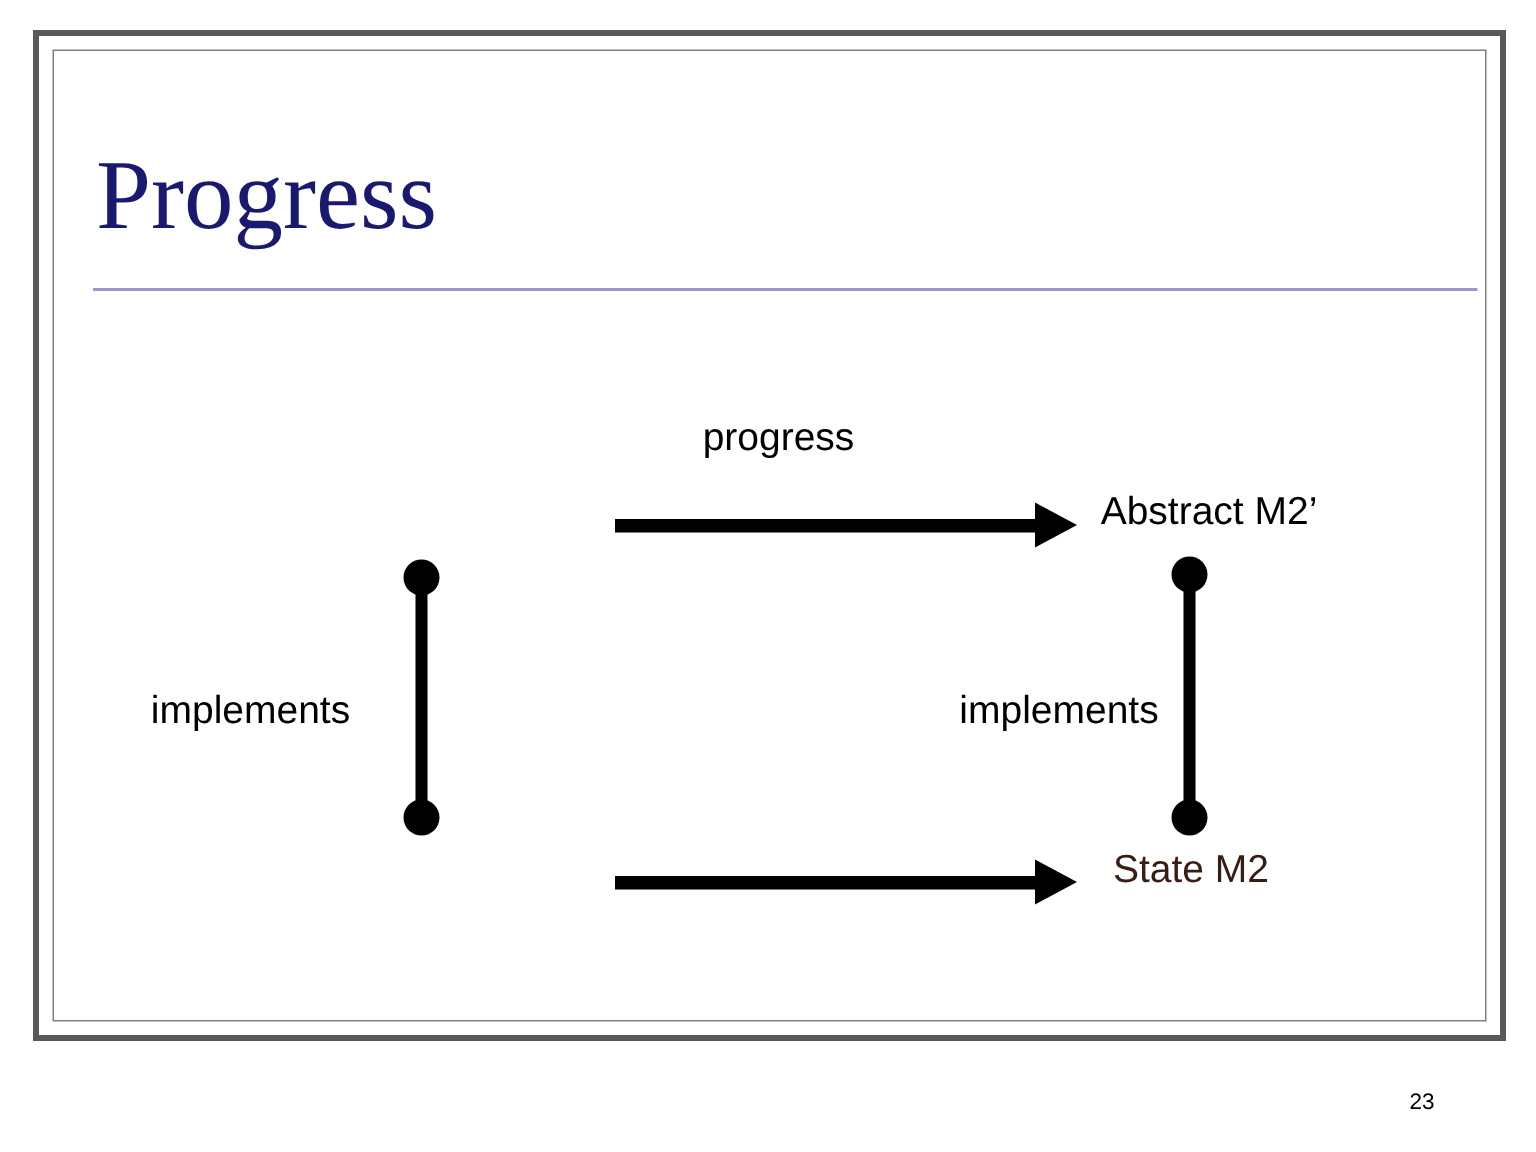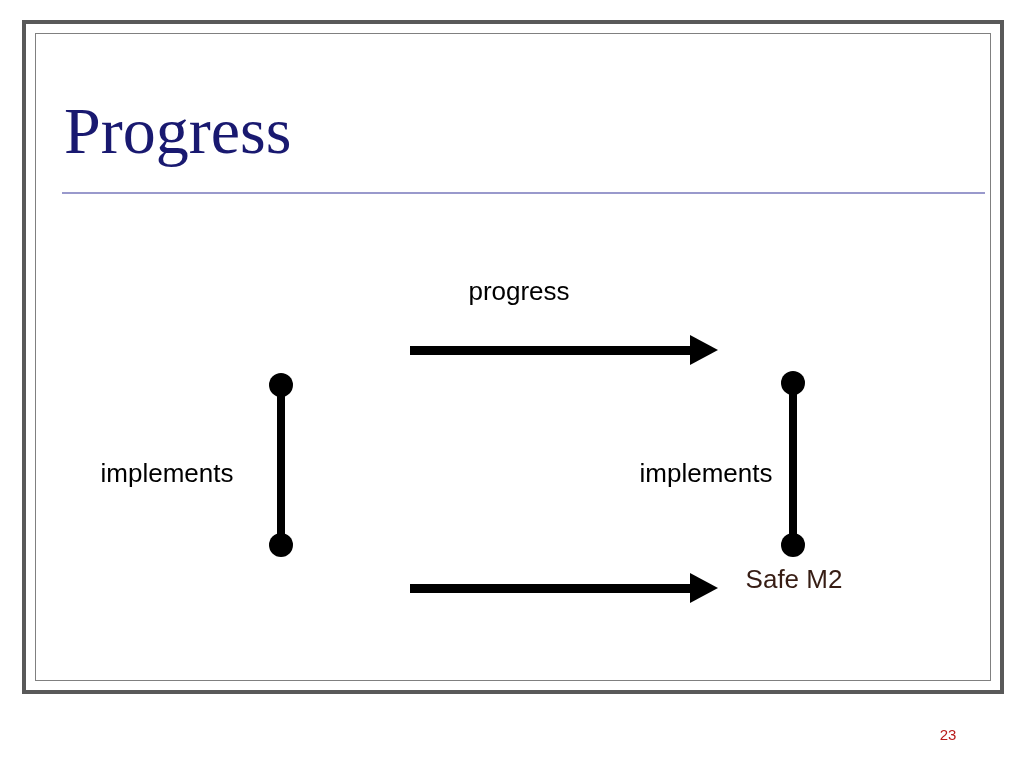--- a/index.html
+++ b/index.html
@@ -97,6 +97,7 @@
   <div class="arrow-shaft" style="left:410px; top:346px; width:281px;"></div>
   <div class="arrow-head" style="left:690px; top:335px;"></div>
 
+  <div class="dlabel" style="left:806px; top:325px;">Abstract M2’</div>
 
   <div class="dot" style="left:269px; top:373px;"></div>
   <div class="vline" style="left:277px; top:385px; height:160px;"></div>

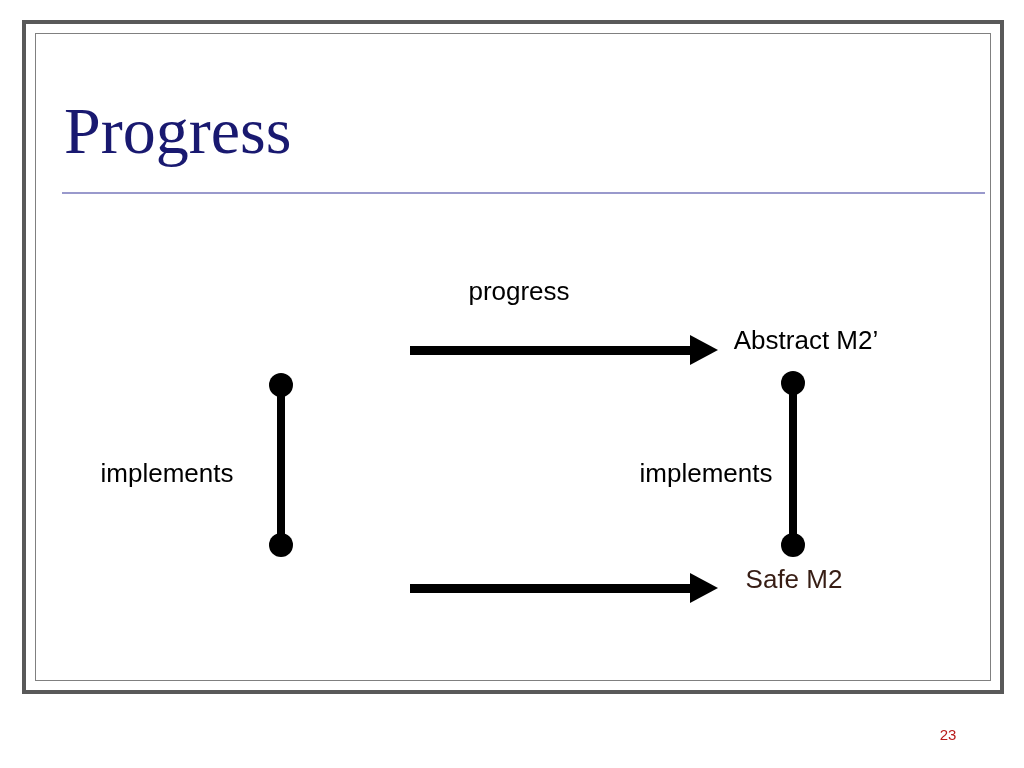--- a/index.html
+++ b/index.html
@@ -110,7 +110,7 @@
   <div class="dlabel" style="left:167px; top:458px;">implements</div>
   <div class="dlabel" style="left:706px; top:458px;">implements</div>
 
-  <div class="dlabel maroon" style="left:794px; top:564px;">Safe M2</div>
+  <div class="dlabel maroon" style="left:794px; top:564px;">State M2</div>
 
   <div class="arrow-shaft" style="left:410px; top:584px; width:281px;"></div>
   <div class="arrow-head" style="left:690px; top:573px;"></div>

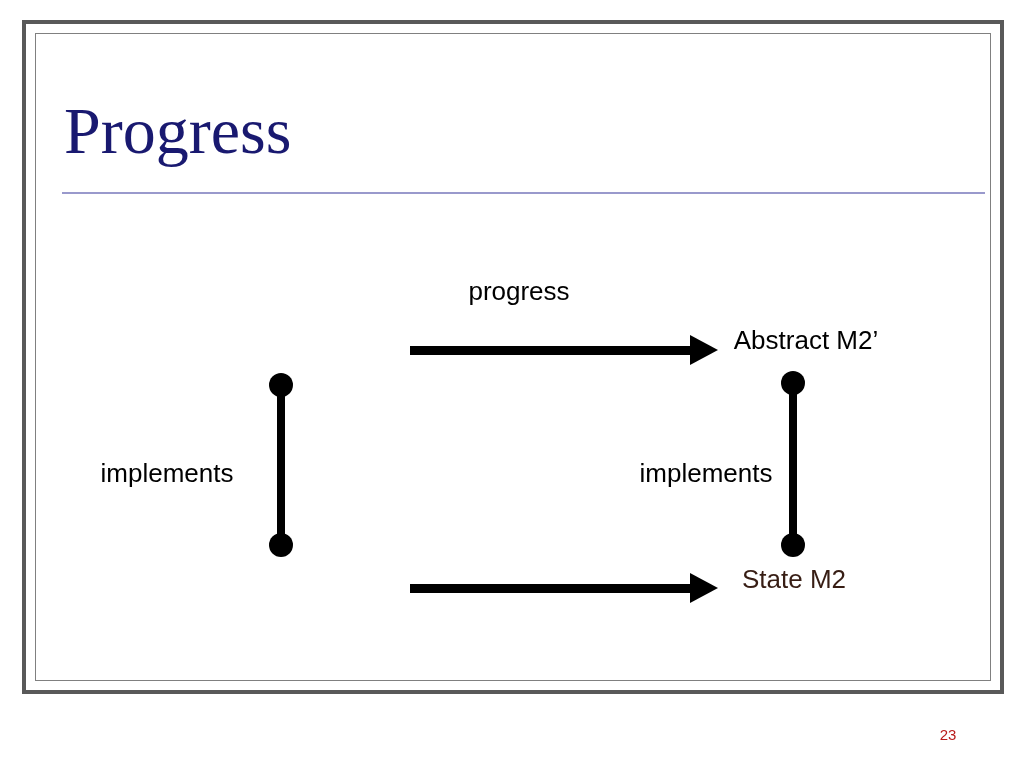--- a/index.html
+++ b/index.html
@@ -77,7 +77,7 @@
   .page-number {
     position: absolute; left: 948px; top: 726px;
     transform: translateX(-50%);
-    font-size: 15px; color: #b91c1c;
+    font-size: 15px; color: #000000;
   }
 </style>
 </head>

